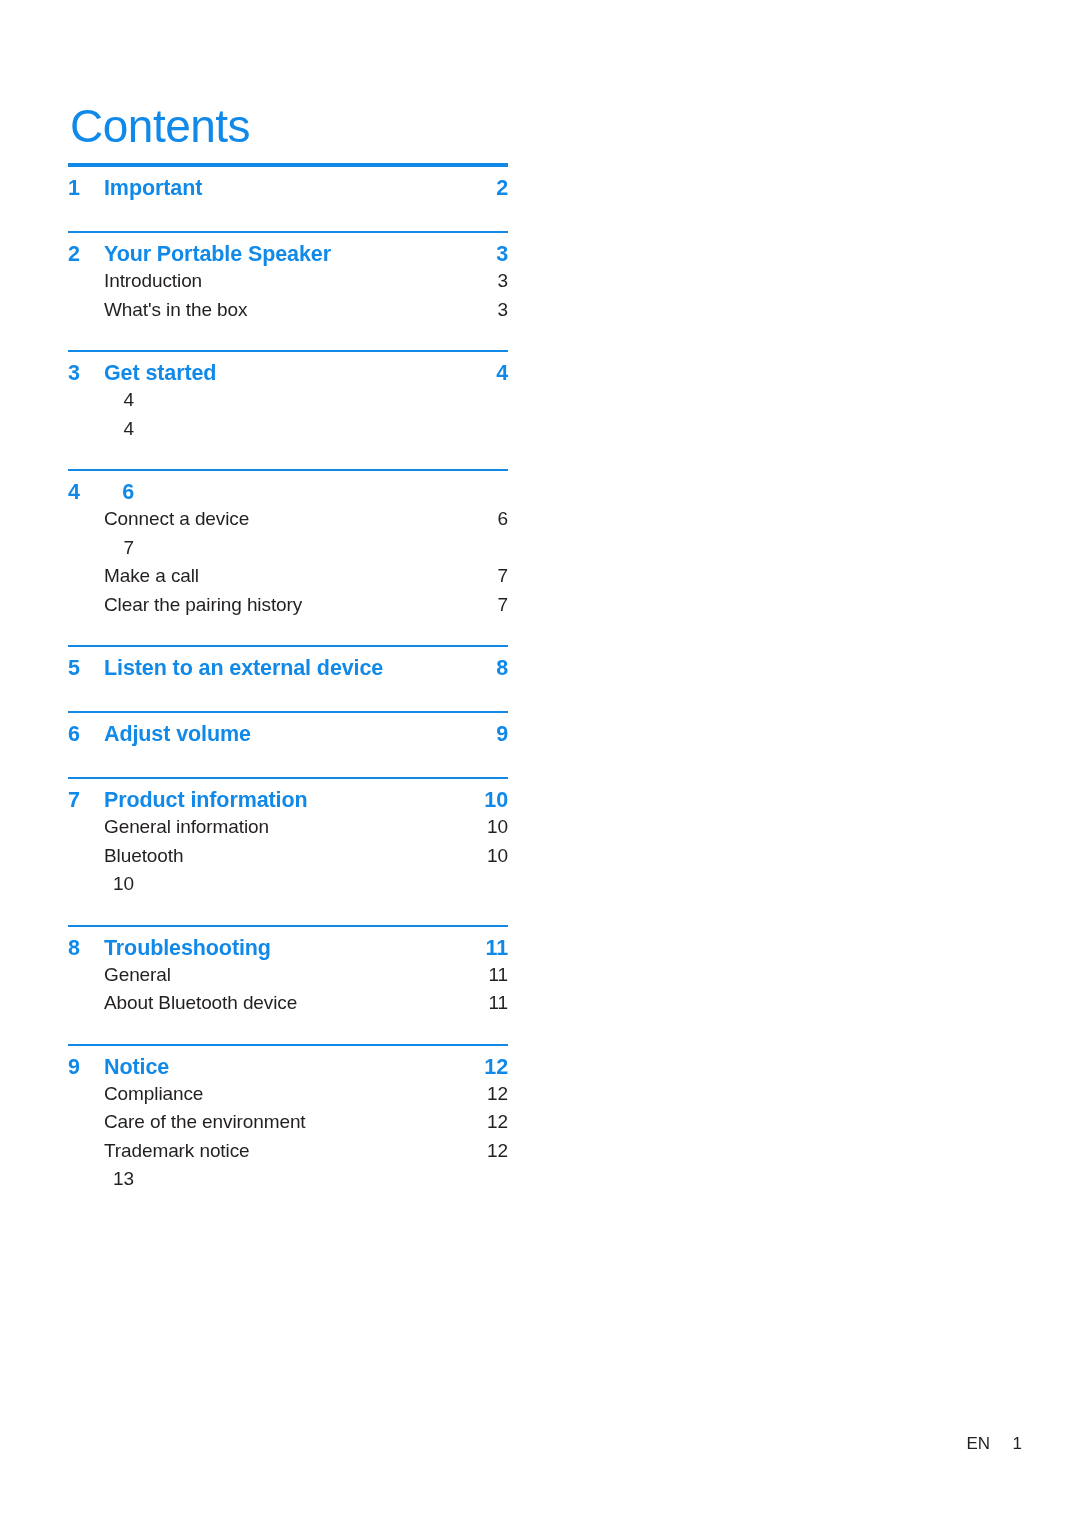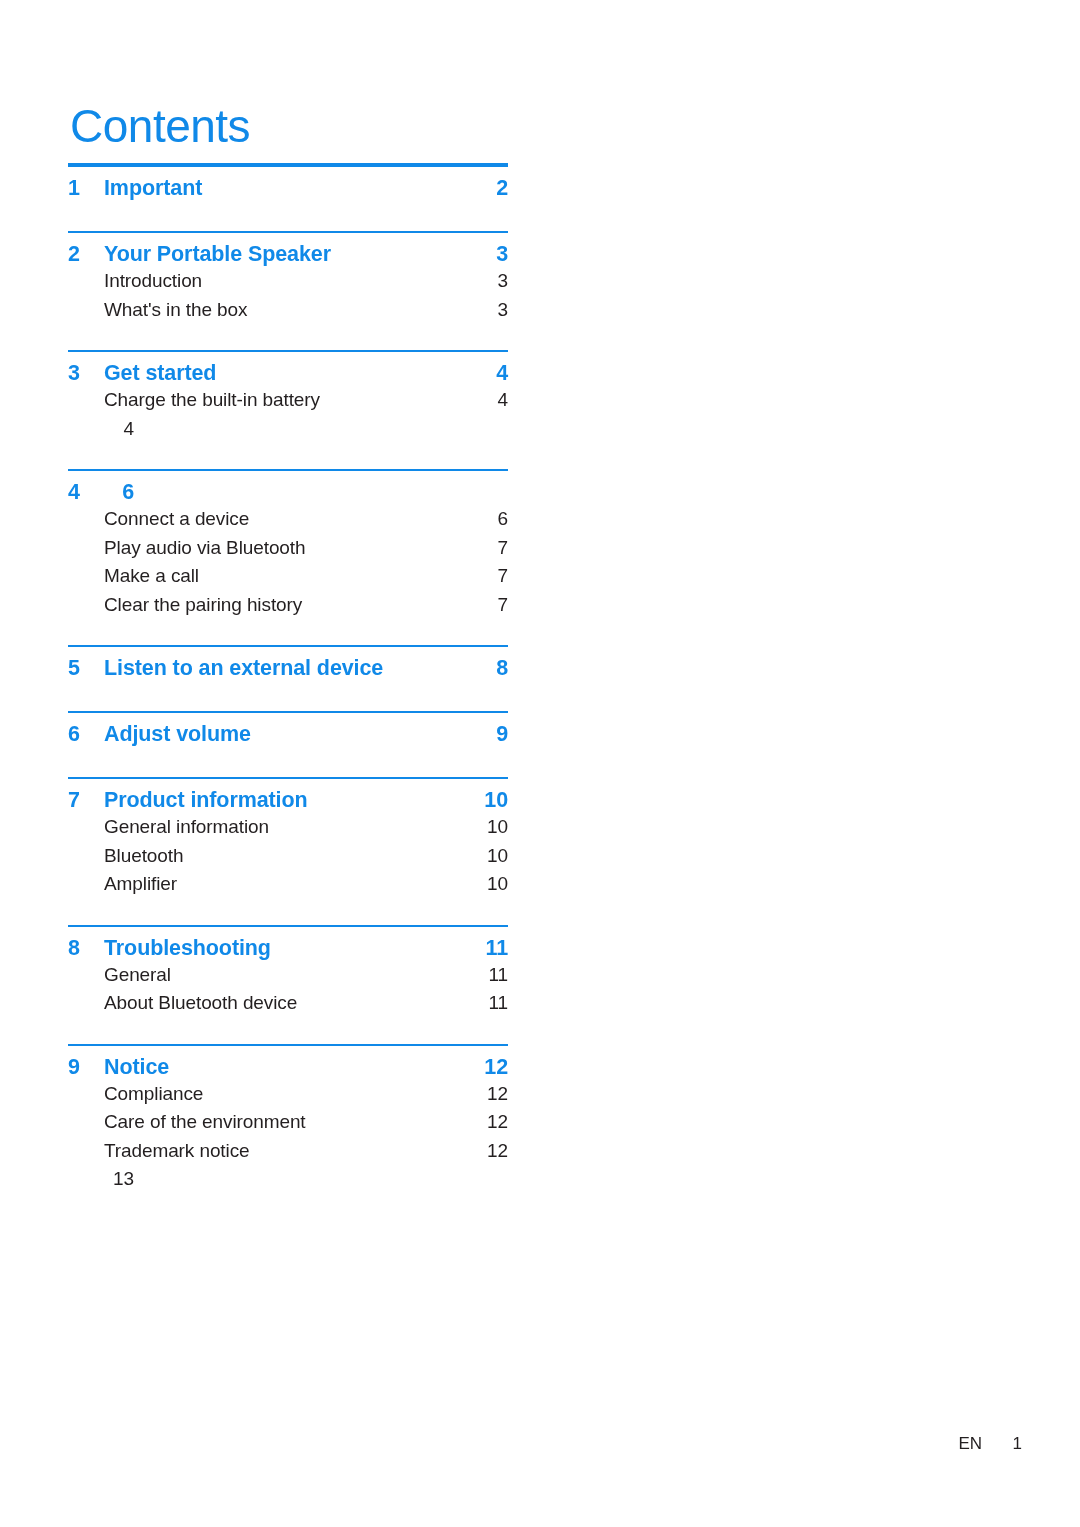--- a/index.html
+++ b/index.html
@@ -164,7 +164,6 @@
           <span class="pg">4</span>
         </div>
         <div class="sub">
-          <span class="label">Charge the built-in battery</span>
           <span class="pg">4</span>
         </div>
         <div class="sub">

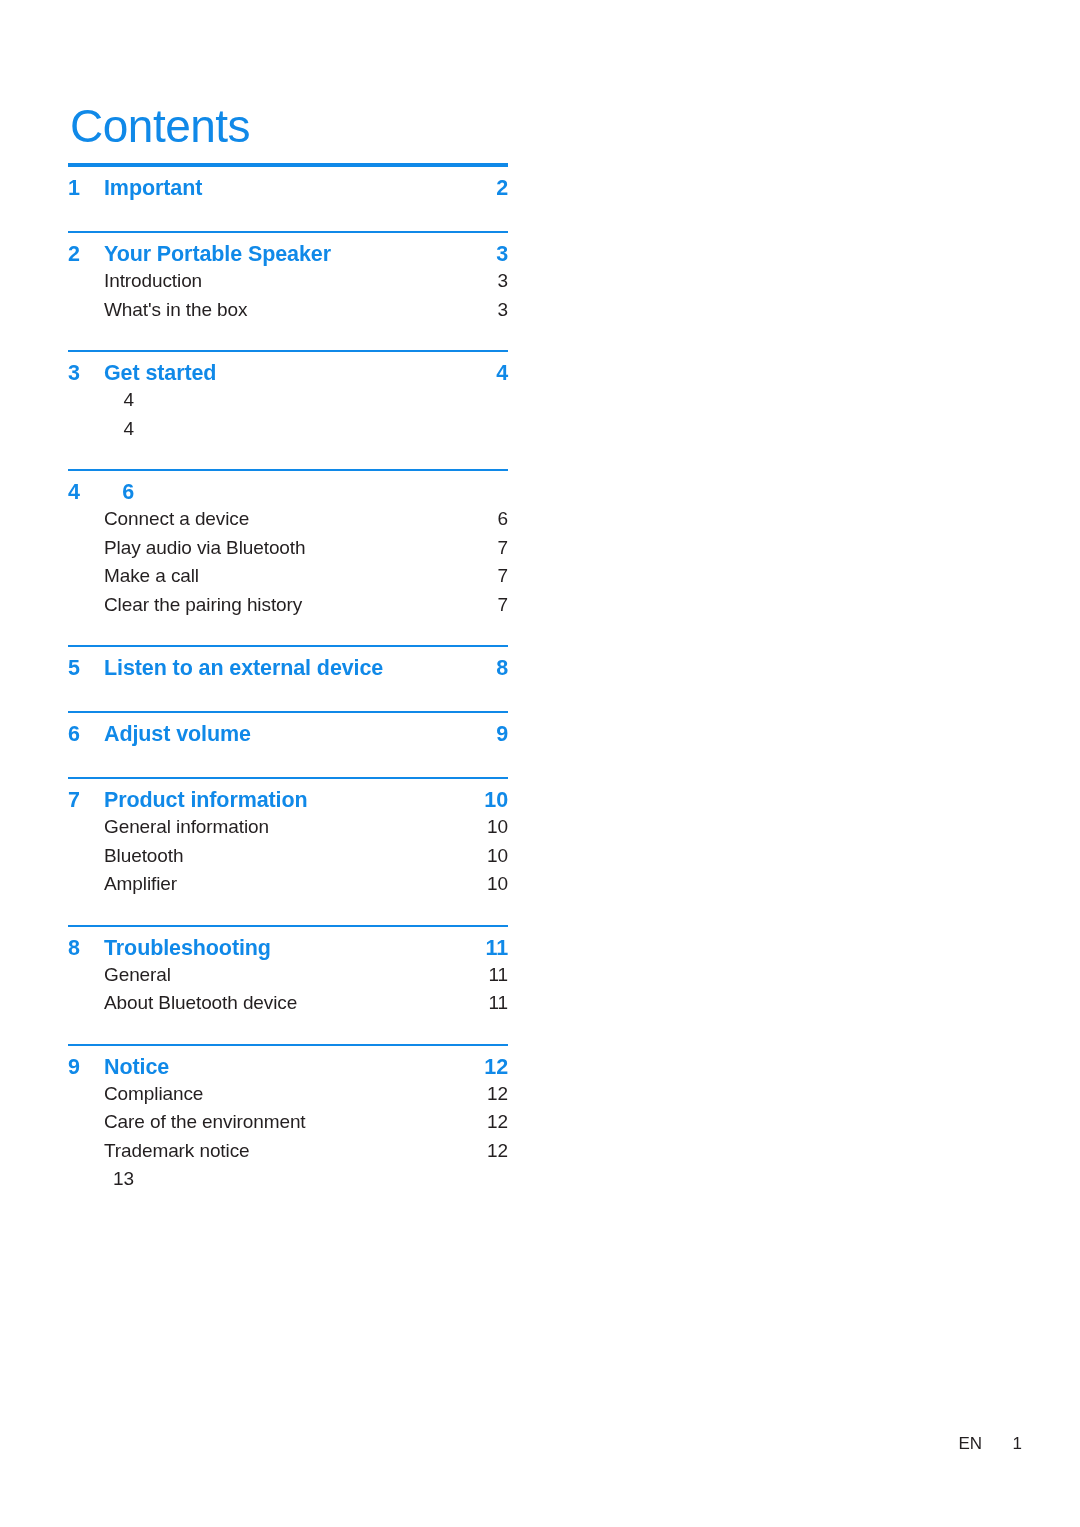--- a/index.html
+++ b/index.html
@@ -182,7 +182,6 @@
           <span class="pg">6</span>
         </div>
         <div class="sub">
-          <span class="label">Play audio via Bluetooth</span>
           <span class="pg">7</span>
         </div>
         <div class="sub">

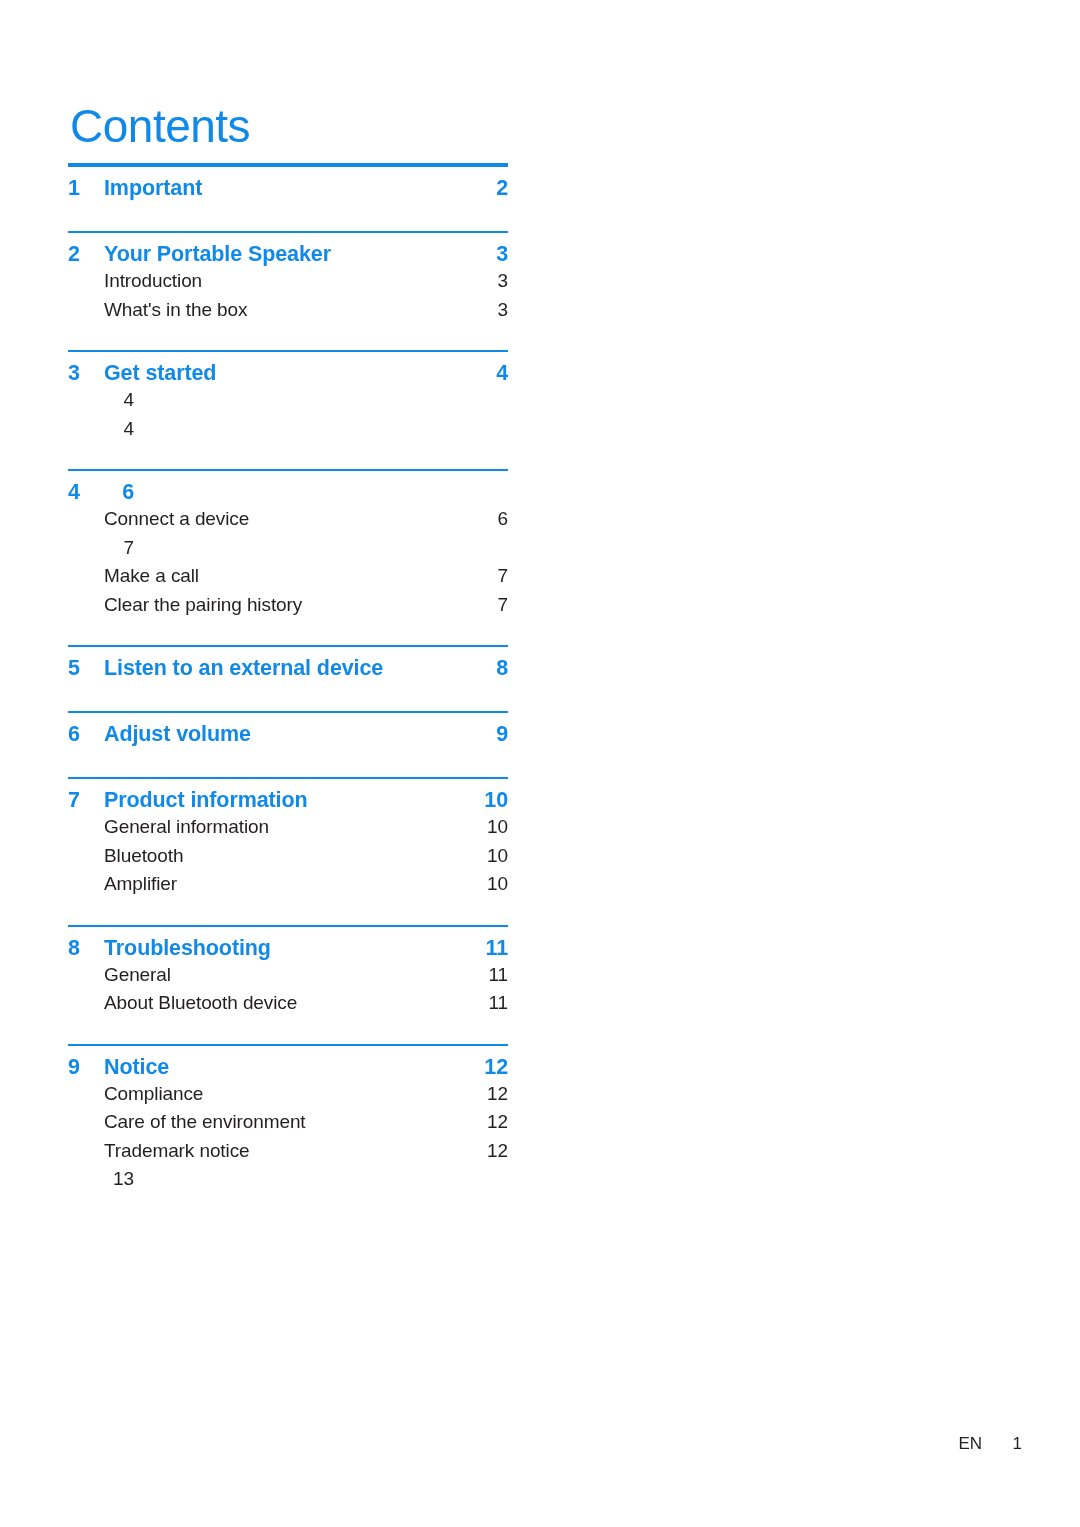--- a/index.html
+++ b/index.html
@@ -228,7 +228,6 @@
           <span class="pg">10</span>
         </div>
         <div class="sub">
-          <span class="label">Amplifier</span>
           <span class="pg">10</span>
         </div>
         <div class="sec-gap-sub"></div>

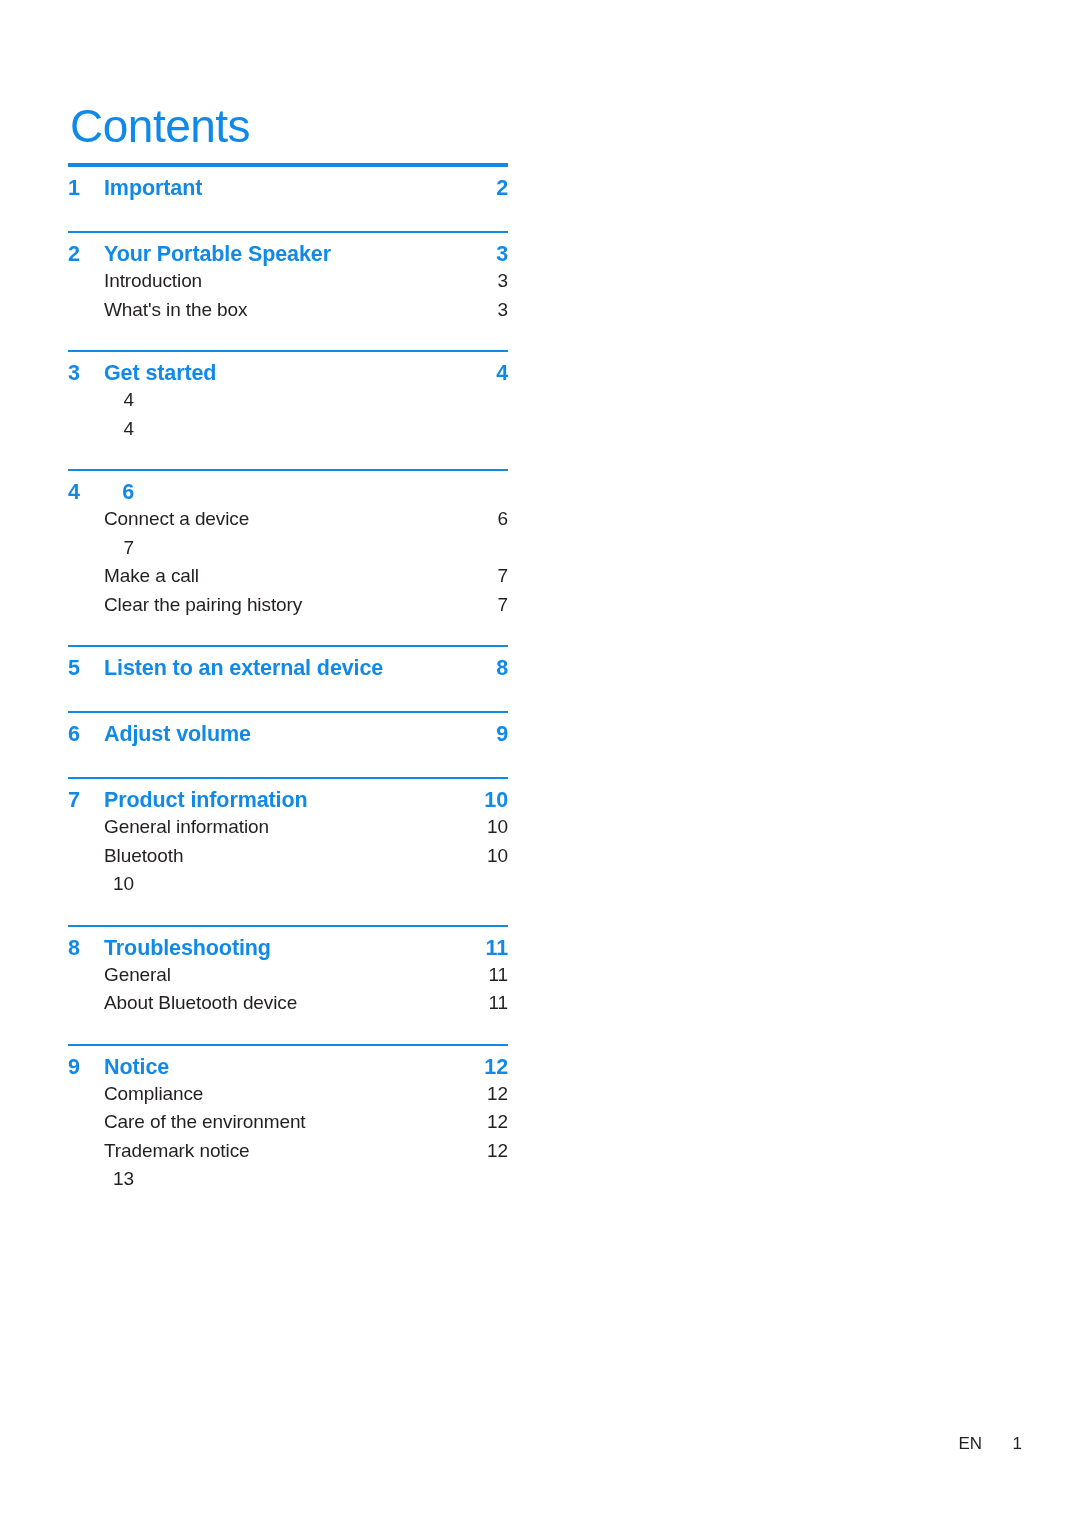--- a/index.html
+++ b/index.html
@@ -119,7 +119,7 @@
     font-size: 17px;
     color: #231f20;
   }
-  .footer-lang { margin-right: 28px; font-weight: 400; }
+  .footer-lang { margin-right: 20px; font-weight: 400; }
   .footer-pg   { font-weight: 400; min-width: 12px; text-align: right; }
 </style>
 </head>

